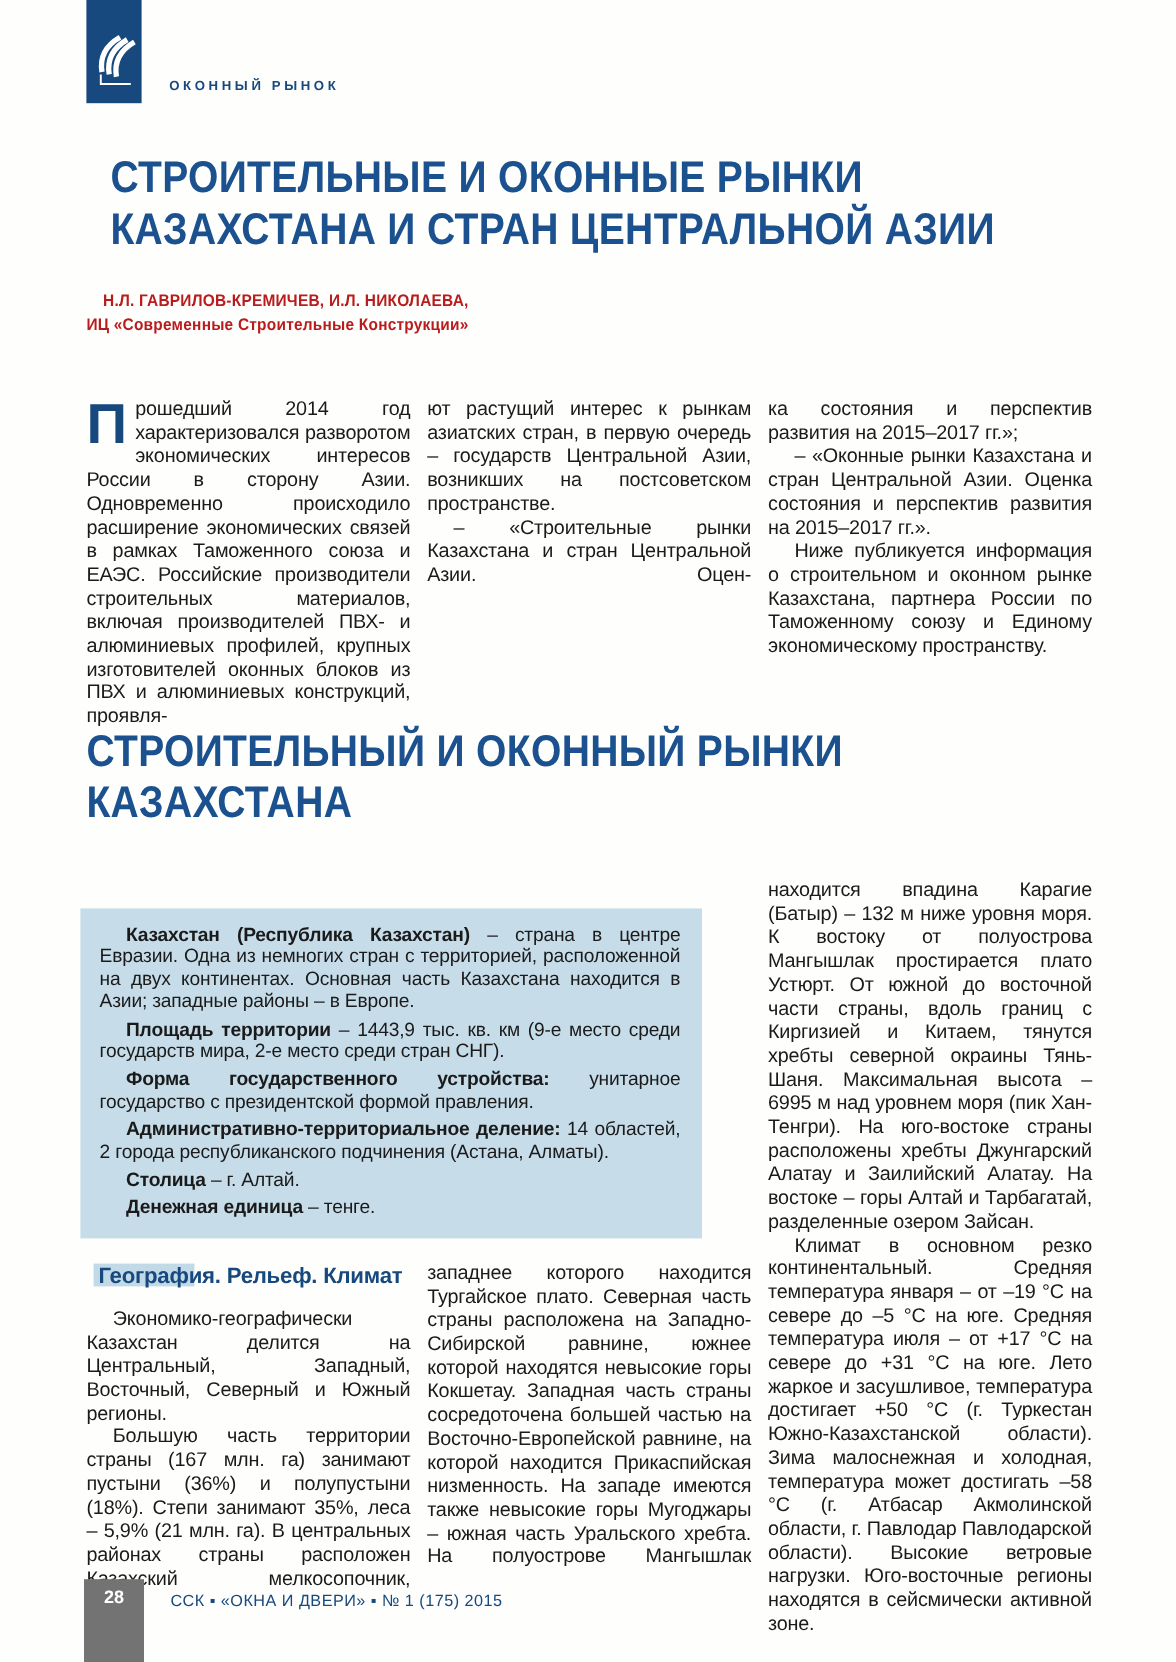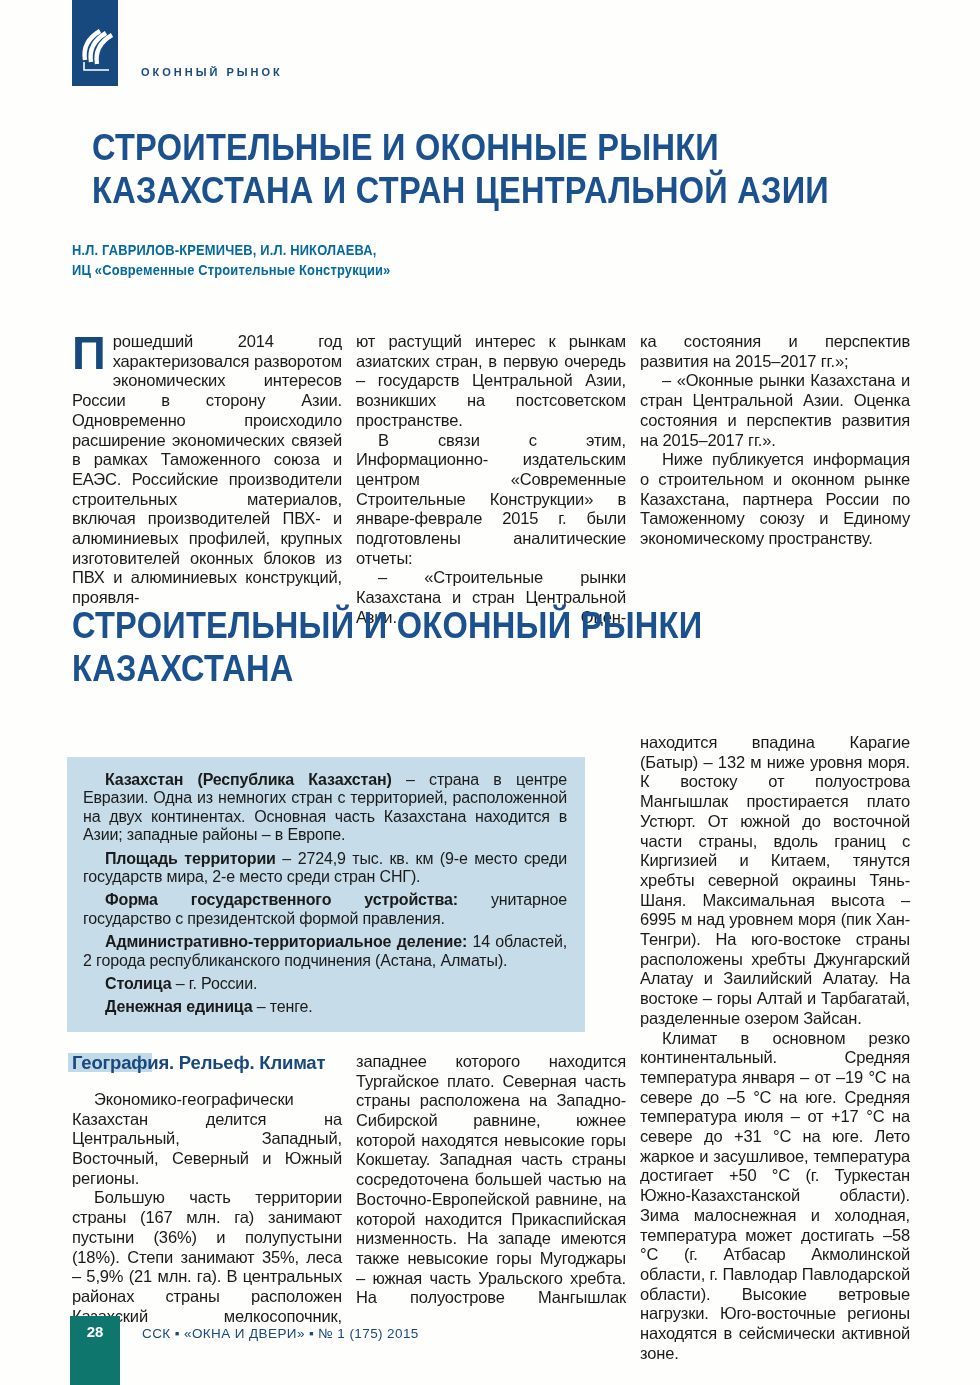--- a/index.html
+++ b/index.html
@@ -25,7 +25,7 @@
   .title-1 { top:126px;margin-left:20px; }
   .title-2 { top:604px; }
 
-  .authors { position:absolute; left:72px; top:240px; color:#0369a1; font-weight:bold; }
+  .authors { position:absolute; left:72px; top:240px; color:#b91c1c; font-weight:bold;text-align:right; }
   .authors .aline {
     font-size:14px; line-height:20px; white-space:nowrap;
     transform:scaleX(0.92); transform-origin:0 0; letter-spacing:0.2px;

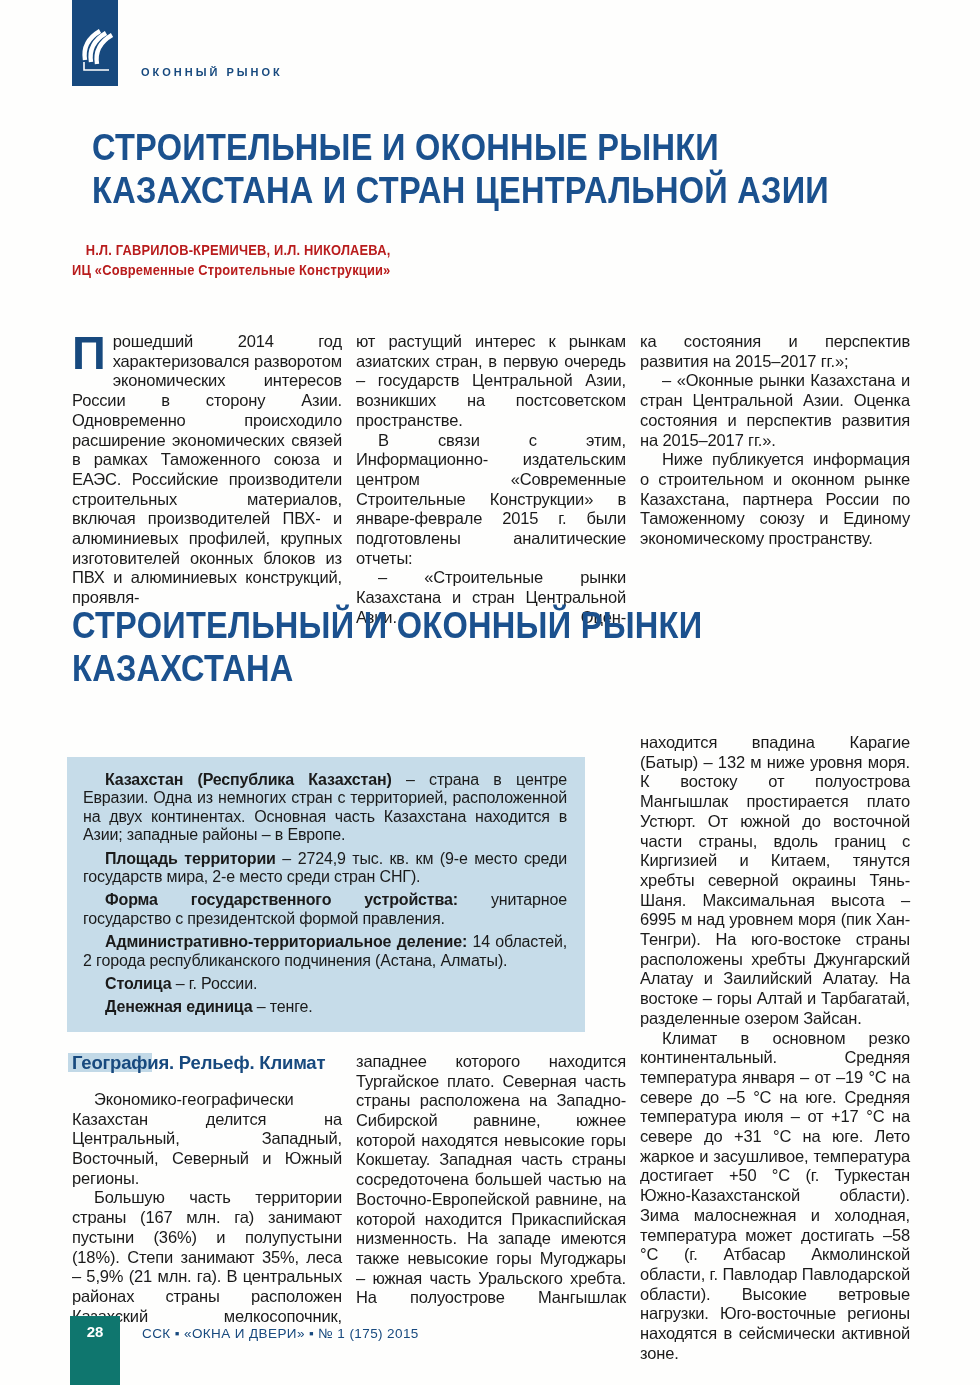--- a/index.html
+++ b/index.html
@@ -115,7 +115,6 @@
     </div>
     <div class="col">
       <p class="bp">ют растущий интерес к рынкам азиатских стран, в первую очередь – государств Центральной Азии, возникших на постсоветском пространстве.</p>
-      <p class="bp ind">В связи с этим, Информационно- издательским центром «Современные Строительные Конструкции» в январе-феврале 2015 г. были подготовлены аналитические отчеты:</p>
       <p class="bp ind fill">– «Строительные рынки Казахстана и стран Центральной Азии. Оцен-</p>
     </div>
     <div class="col">

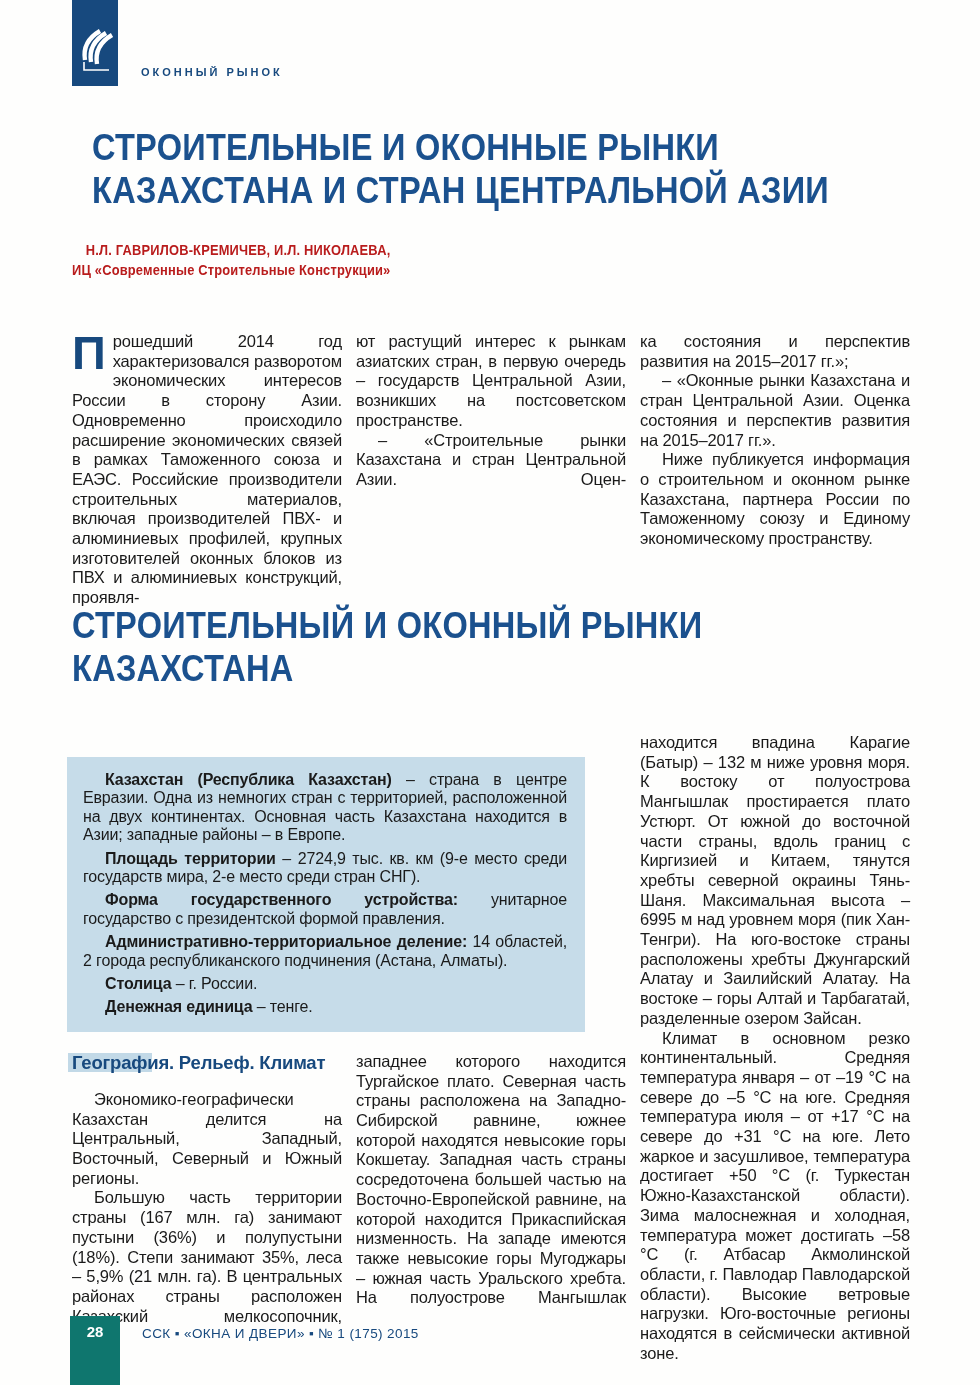--- a/index.html
+++ b/index.html
@@ -134,7 +134,7 @@
 
       <div class="infobox">
         <p class="bp"><span class="lead">Казахстан (Республика Казахстан)</span><span> – страна в центре Евразии. Одна из немногих стран с территорией, расположенной на двух континентах. Основная часть Казахстана находится в Азии; западные районы – в Европе.</span></p>
-        <p class="bp"><span class="lead">Площадь территории</span><span> – 2724,9 тыс. кв. км (9-е место среди государств мира, 2-е место среди стран СНГ).</span></p>
+        <p class="bp"><span class="lead">Площадь территории</span><span> – 1443,9 тыс. кв. км (9-е место среди государств мира, 2-е место среди стран СНГ).</span></p>
         <p class="bp"><span class="lead">Форма государственного устройства:</span><span> унитарное государство с президентской формой правления.</span></p>
         <p class="bp"><span class="lead">Административно-территориальное деление:</span><span> 14 областей, 2 города республиканского подчинения (Астана, Алматы).</span></p>
         <p class="bp"><span class="lead">Столица</span><span> – г. России.</span></p>

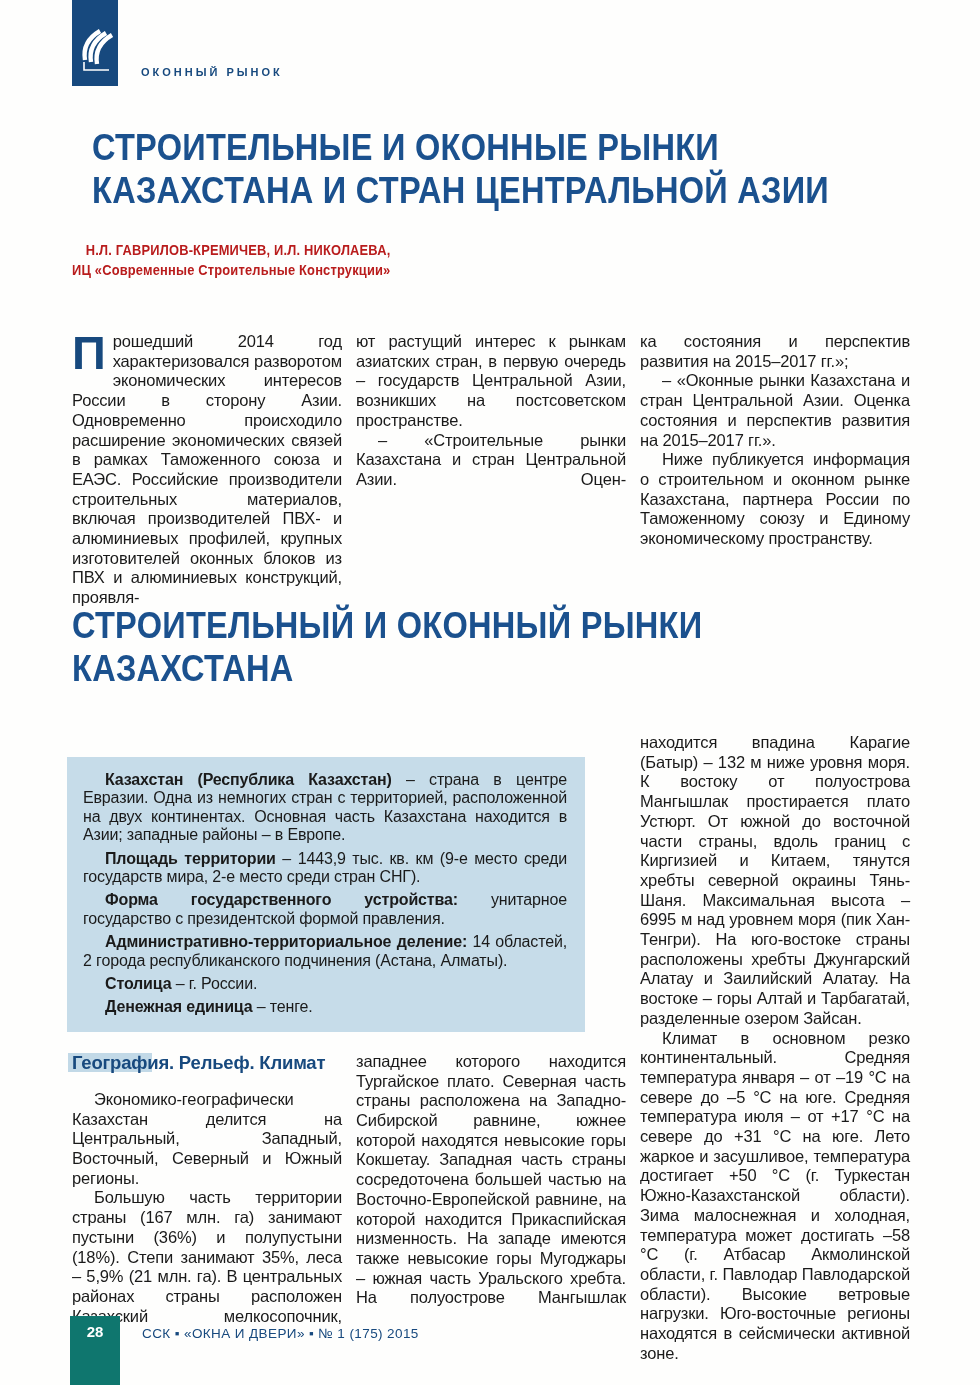--- a/index.html
+++ b/index.html
@@ -137,7 +137,7 @@
         <p class="bp"><span class="lead">Площадь территории</span><span> – 1443,9 тыс. кв. км (9-е место среди государств мира, 2-е место среди стран СНГ).</span></p>
         <p class="bp"><span class="lead">Форма государственного устройства:</span><span> унитарное государство с президентской формой правления.</span></p>
         <p class="bp"><span class="lead">Административно-территориальное деление:</span><span> 14 областей, 2 города республиканского подчинения (Астана, Алматы).</span></p>
-        <p class="bp"><span class="lead">Столица</span><span> – г. России.</span></p>
+        <p class="bp"><span class="lead">Столица</span><span> – г. Алтай.</span></p>
         <p class="bp"><span class="lead">Денежная единица</span><span> – тенге.</span></p>
       </div>
 

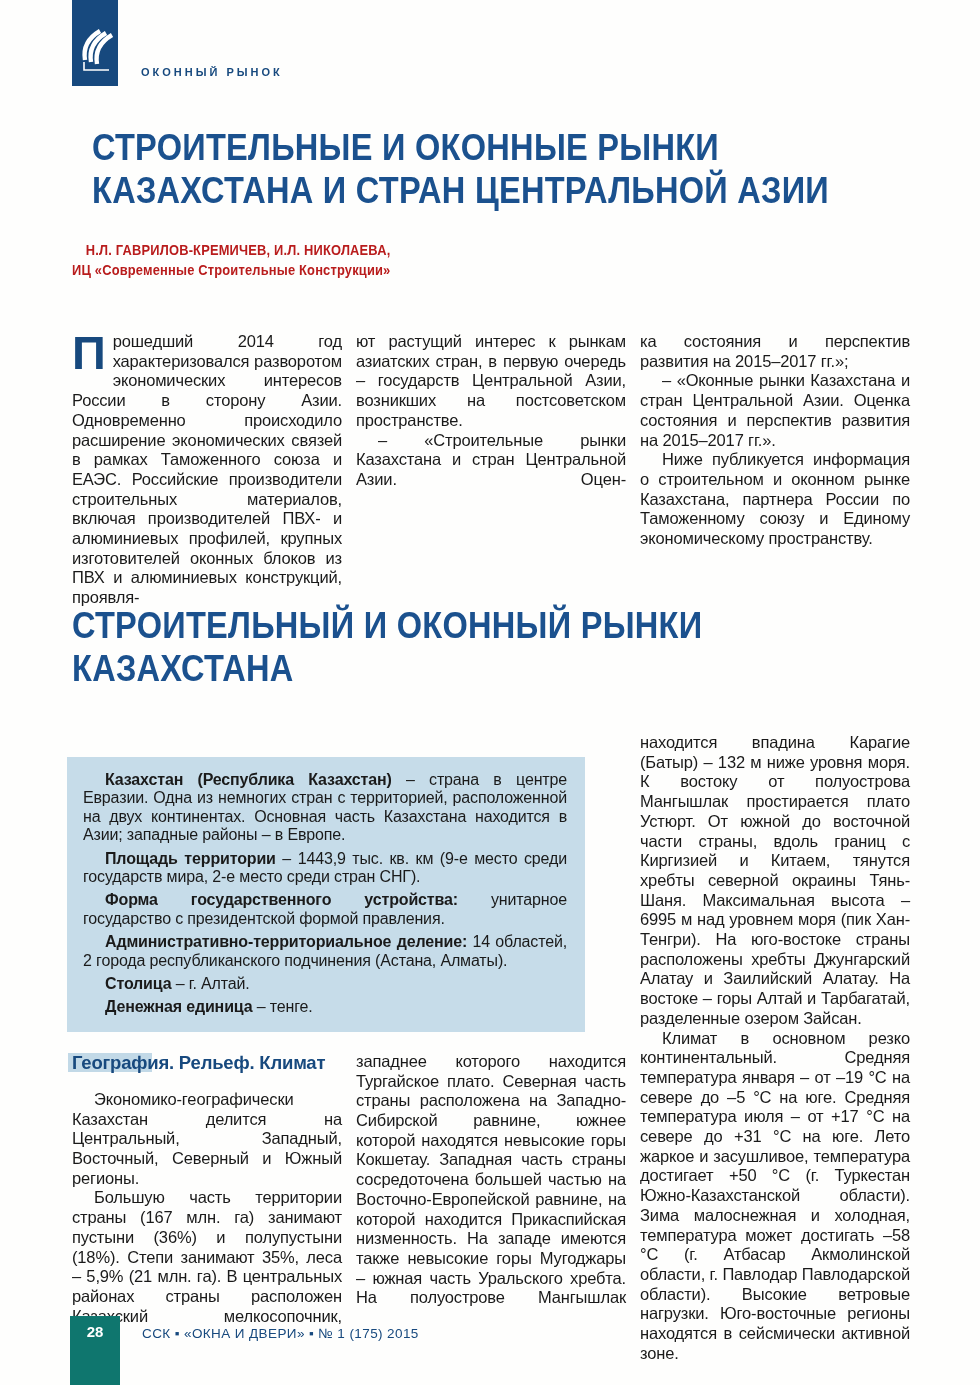--- a/index.html
+++ b/index.html
@@ -62,7 +62,7 @@
   .geo-row { margin-top:20px; display:flex; gap:14px; }
   .geo-heading {
     position:relative; font-size:18.5px; line-height:21px; font-weight:bold;
-    color:#17497E; margin:0 0 17px 0; letter-spacing:-0.2px;
+    color:#17497E; margin:0 0 17px 10px; letter-spacing:-0.2px;
   }
   .geo-heading::before {
     content:""; position:absolute; left:-4px; top:1px; width:84px; height:19px;

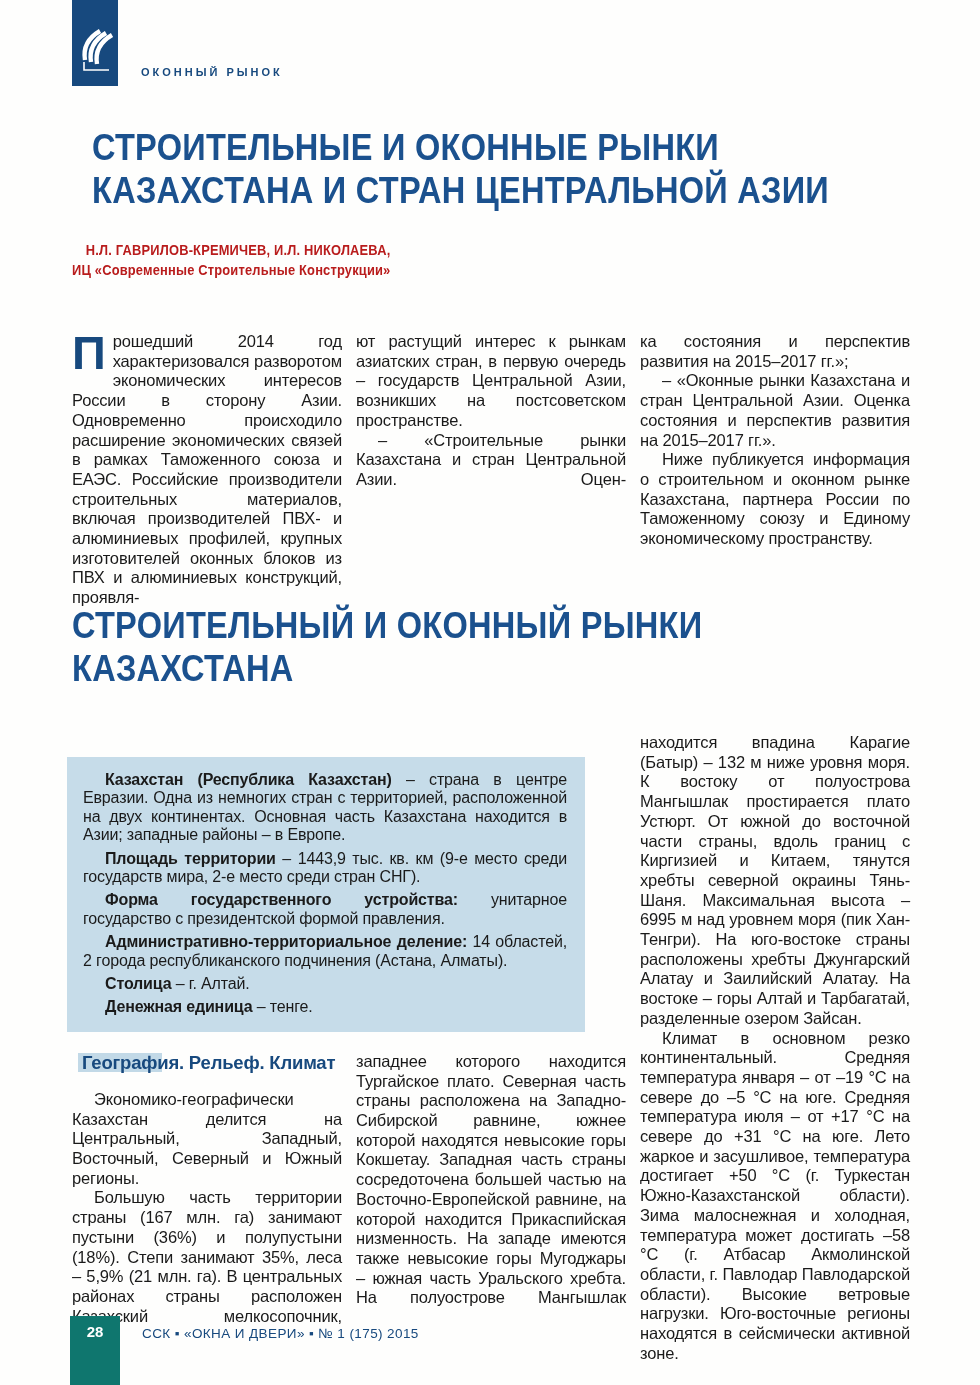--- a/index.html
+++ b/index.html
@@ -73,7 +73,7 @@
   
   .page-num-box {
     position:absolute; left:70px; top:1316px; width:50px; height:69px;
-    background:#0f766e; color:#ffffff; text-align:center; box-sizing:border-box; padding-top:7px;
+    background:#737373; color:#ffffff; text-align:center; box-sizing:border-box; padding-top:7px;
     font-size:15px; font-weight:bold;
   }
   .footer-line {

